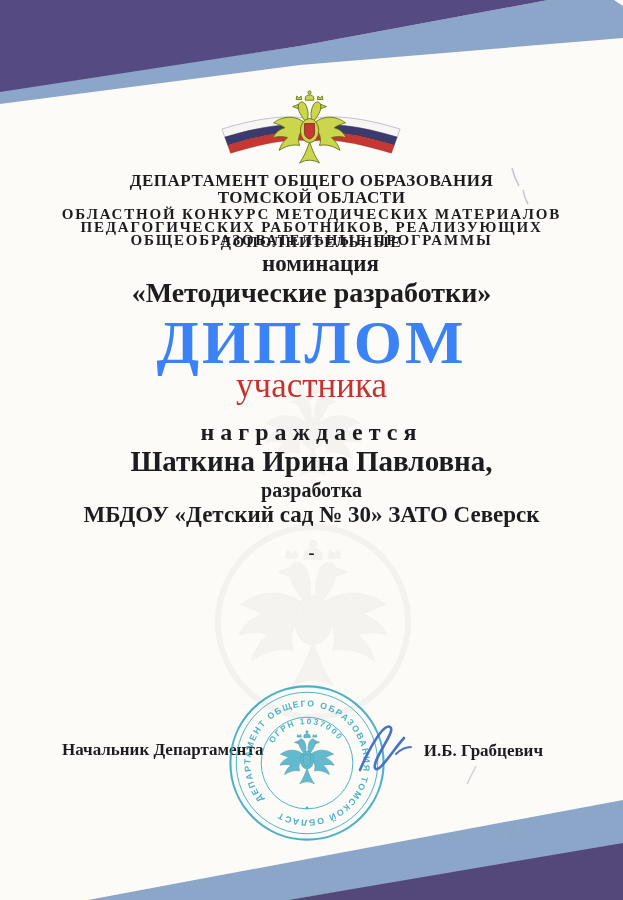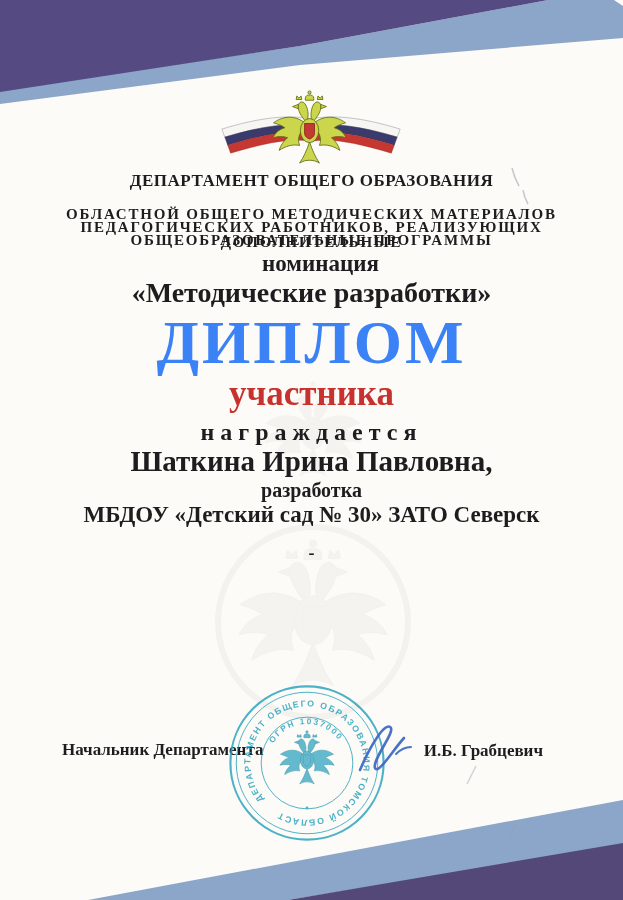--- a/index.html
+++ b/index.html
@@ -95,6 +95,7 @@
   </svg>
 
   <div class="center org-line" style="top:172px">ДЕПАРТАМЕНТ ОБЩЕГО ОБРАЗОВАНИЯ</div>
+  <div class="center org-line" style="top:189px">ТОМСКОЙ ОБЛАСТИ</div>
 
   <div class="center contest-line" style="top:207px">ОБЛАСТНОЙ ОБЩЕГО МЕТОДИЧЕСКИХ МАТЕРИАЛОВ</div>
   <div class="center contest-line" style="top:220px">ПЕДАГОГИЧЕСКИХ  РАБОТНИКОВ, РЕАЛИЗУЮЩИХ ДОПОЛНИТЕЛЬНЫЕ</div>

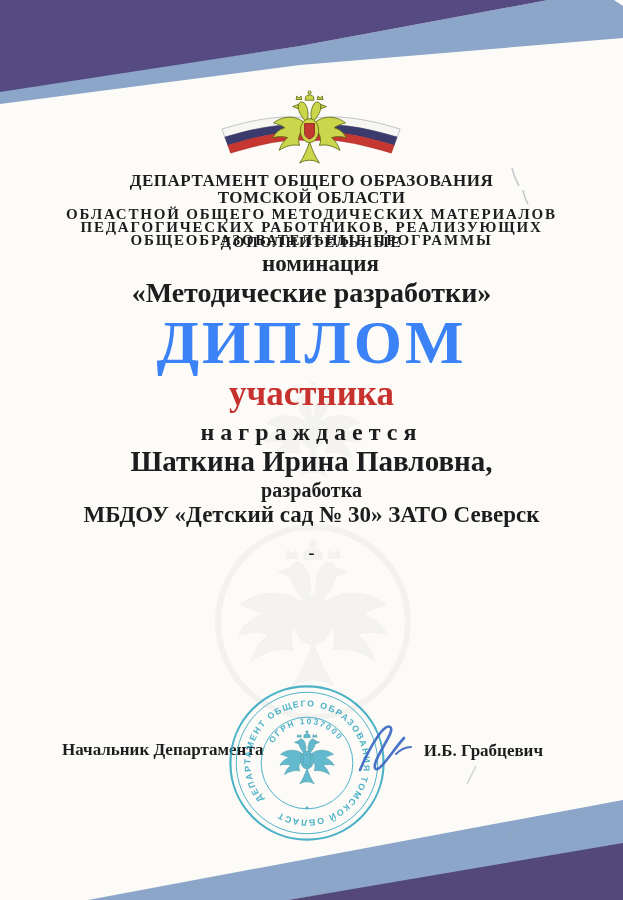--- a/index.html
+++ b/index.html
@@ -97,7 +97,7 @@
   <div class="center org-line" style="top:172px">ДЕПАРТАМЕНТ ОБЩЕГО ОБРАЗОВАНИЯ</div>
   <div class="center org-line" style="top:189px">ТОМСКОЙ ОБЛАСТИ</div>
 
-  <div class="center contest-line" style="top:207px">ОБЛАСТНОЙ ОБЩЕГО МЕТОДИЧЕСКИХ МАТЕРИАЛОВ</div>
+  <div class="center contest-line" style="top:207px">ОБЛАСТНОЙ КОНКУРС МЕТОДИЧЕСКИХ МАТЕРИАЛОВ</div>
   <div class="center contest-line" style="top:220px">ПЕДАГОГИЧЕСКИХ  РАБОТНИКОВ, РЕАЛИЗУЮЩИХ ДОПОЛНИТЕЛЬНЫЕ</div>
   <div class="center contest-line" style="top:233px">ОБЩЕОБРАЗОВАТЕЛЬНЫЕ  ПРОГРАММЫ</div>
 

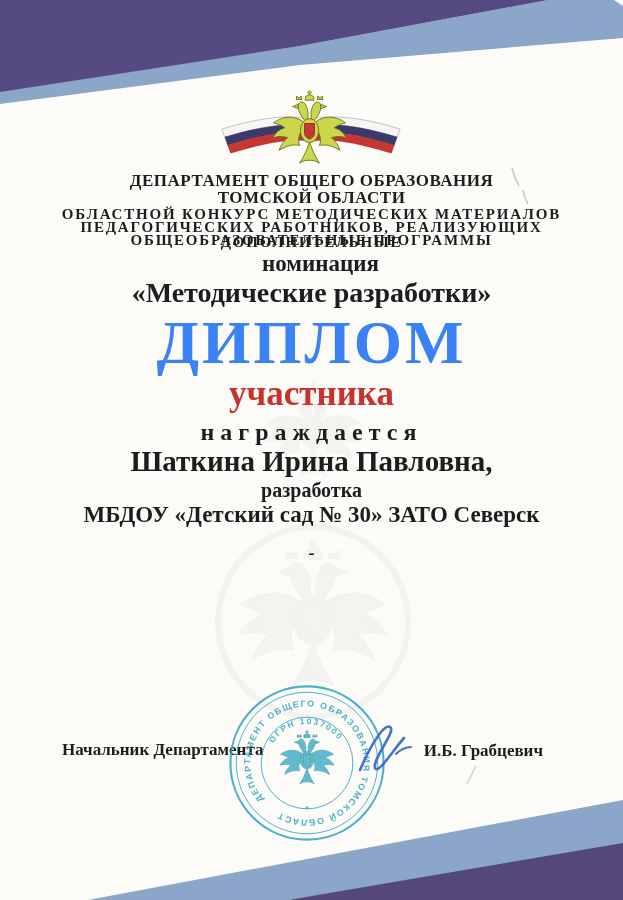--- a/index.html
+++ b/index.html
@@ -20,7 +20,7 @@
   .nomination-label{font-weight:bold;font-size:23px;padding-left:18px;}
   .nomination-value{font-weight:bold;font-size:28px;}
   .diploma-title{font-weight:bold;font-size:62px;letter-spacing:3px;color:#3b82f6;}
-  .diploma-subtitle{font-weight:bold;font-size:35px;color:#c8322e;margin-top:8px;}
+  .diploma-subtitle{font-weight:normal;font-size:35px;color:#c8322e;}
   .awarded{font-weight:bold;font-size:24px;letter-spacing:6px;}
   .recipient-name{font-weight:bold;font-size:29px;}
   .recipient-pos{font-weight:bold;font-size:20px;}

